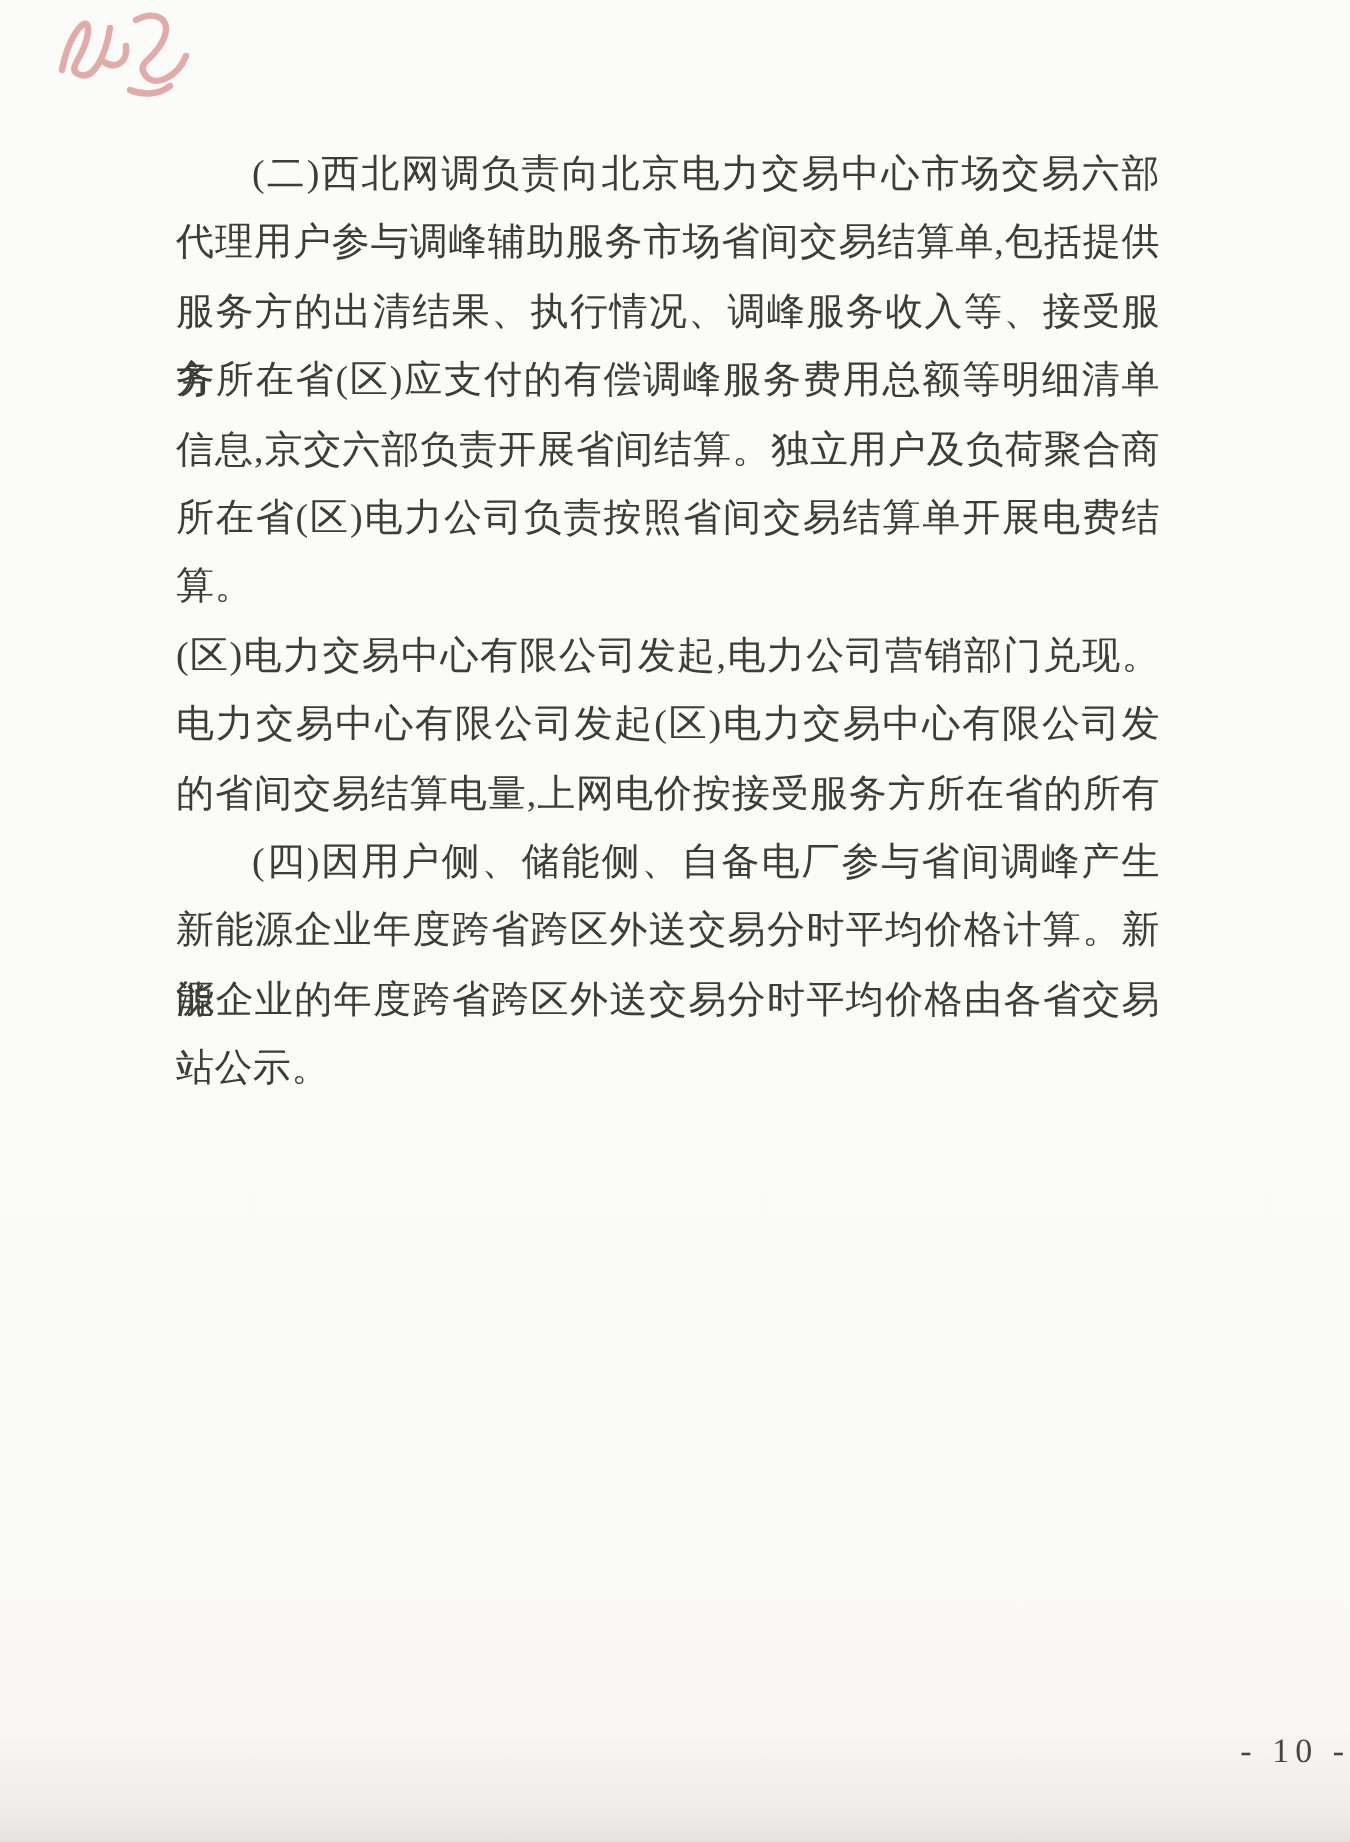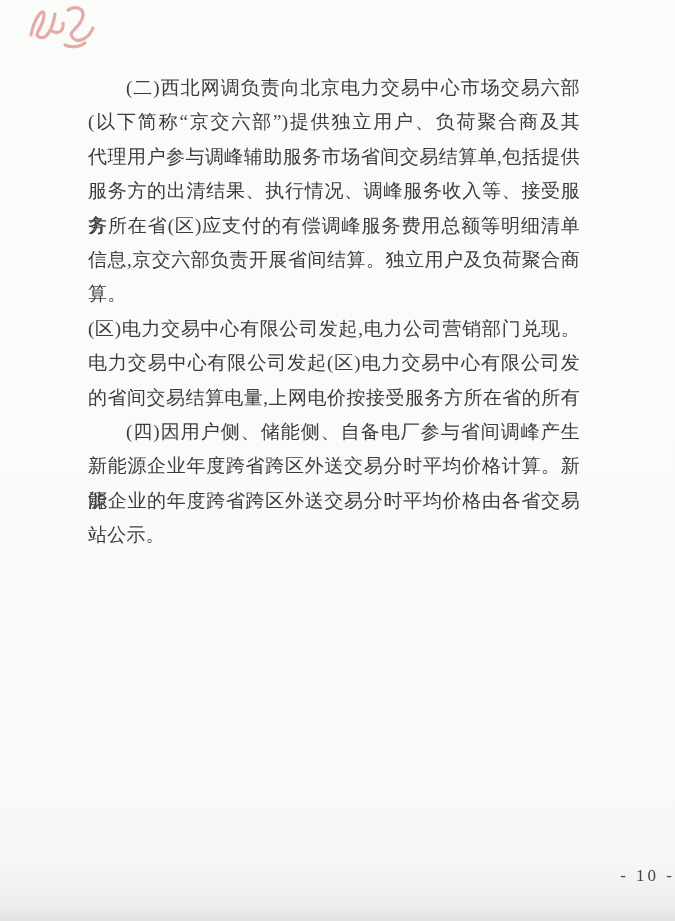--- a/index.html
+++ b/index.html
@@ -83,7 +83,6 @@
 
   <main class="text-block">
     <div class="line indent">(二)西北网调负责向北京电力交易中心市场交易六部</div>
-    <div class="line">(以下简称“京交六部”)提供独立用户、负荷聚合商及其</div>
     <div class="line">代理用户参与调峰辅助服务市场省间交易结算单,包括提供</div>
     <div class="line">服务方的出清结果、执行情况、调峰服务收入等、接受服务</div>
     <div class="line">方所在省(区)应支付的有偿调峰服务费用总额等明细清单</div>

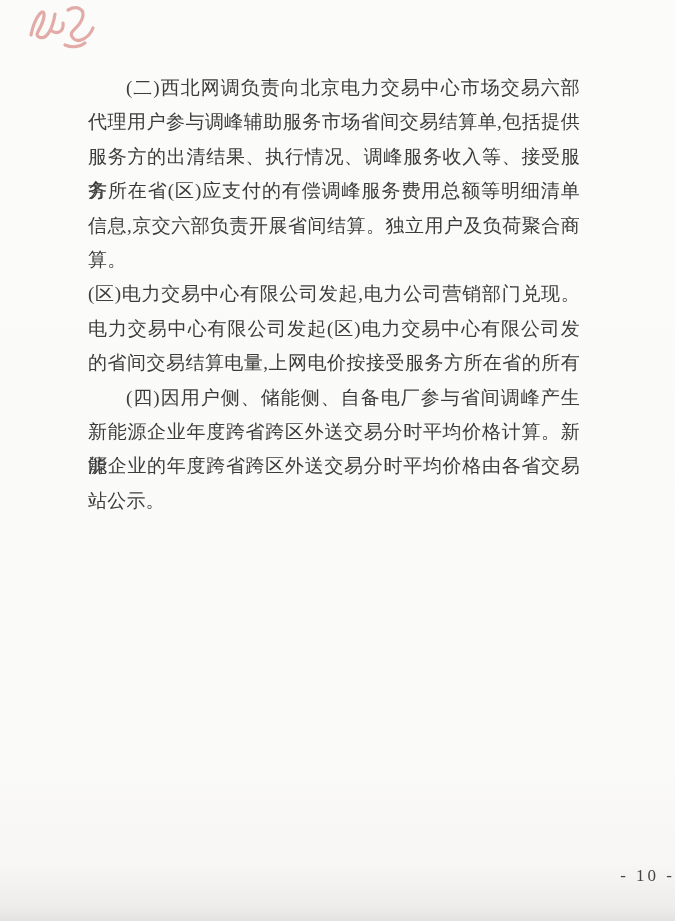--- a/index.html
+++ b/index.html
@@ -87,6 +87,7 @@
     <div class="line">服务方的出清结果、执行情况、调峰服务收入等、接受服务</div>
     <div class="line">方所在省(区)应支付的有偿调峰服务费用总额等明细清单</div>
     <div class="line">信息,京交六部负责开展省间结算。独立用户及负荷聚合商</div>
+    <div class="line">所在省(区)电力公司负责按照省间交易结算单开展电费结</div>
     <div class="line para-end">算。</div>
     <div class="line">(区)电力交易中心有限公司发起,电力公司营销部门兑现。</div>
     <div class="line">电力交易中心有限公司发起(区)电力交易中心有限公司发</div>

